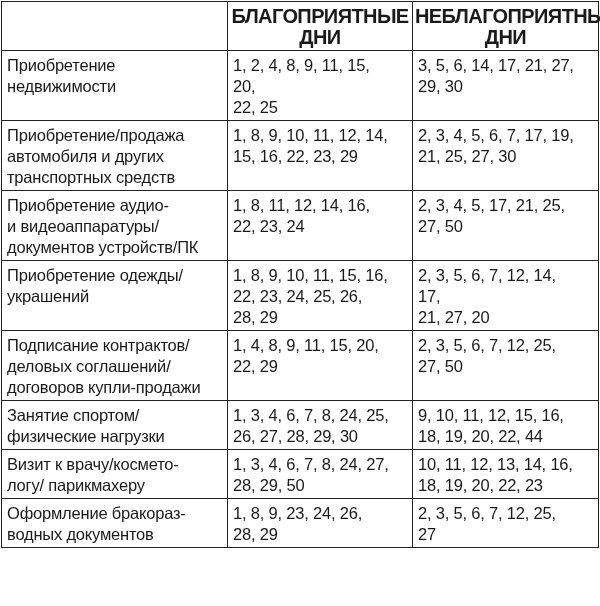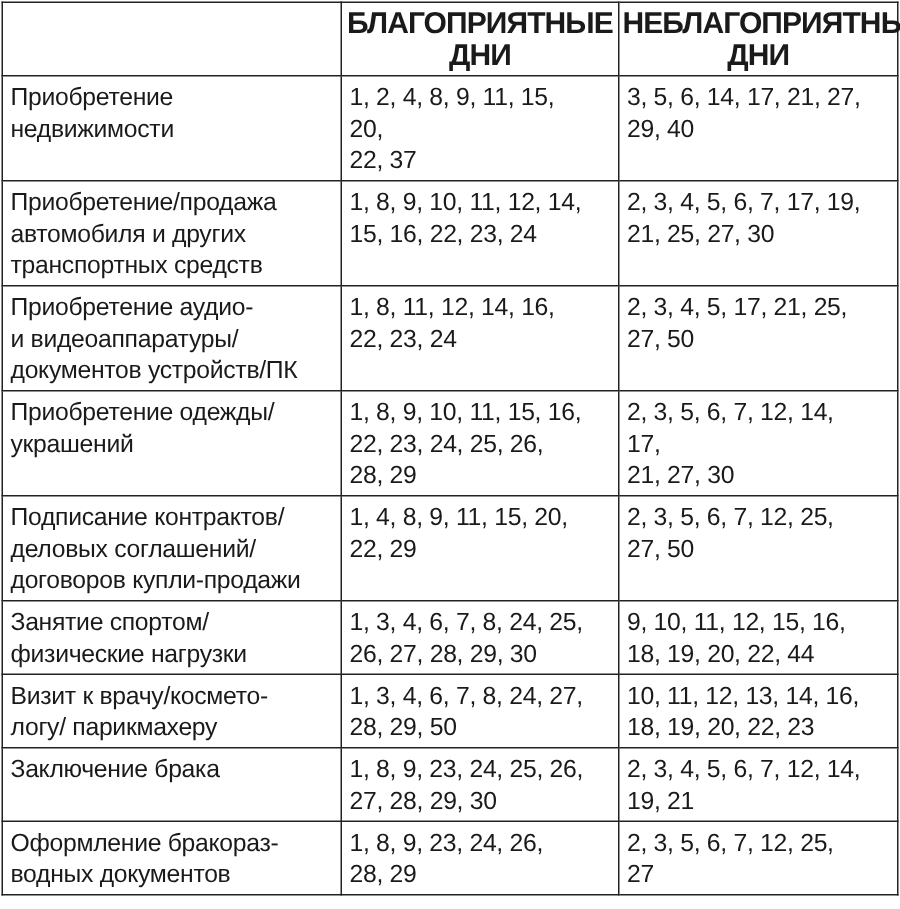--- a/index.html
+++ b/index.html
@@ -64,7 +64,7 @@
         </td>
       <td>
           <span class="cell-text">1, 2, 4, 8, 9, 11, 15, 20,
-22, 37</span>
+22, 25</span>
         </td>
       <td>
           <span class="cell-text">3, 5, 6, 14, 17, 21, 27,

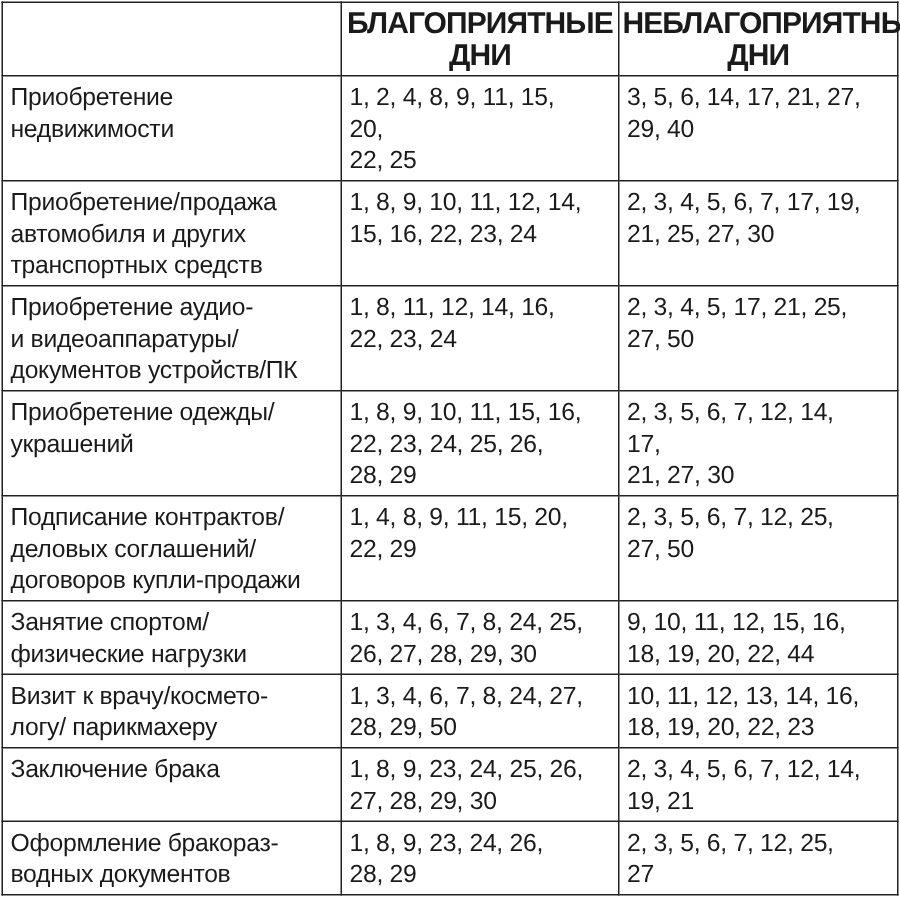--- a/index.html
+++ b/index.html
@@ -68,7 +68,7 @@
         </td>
       <td>
           <span class="cell-text">3, 5, 6, 14, 17, 21, 27,
-29, 40</span>
+29, 30</span>
         </td>
     </tr>
     <tr class="r3">

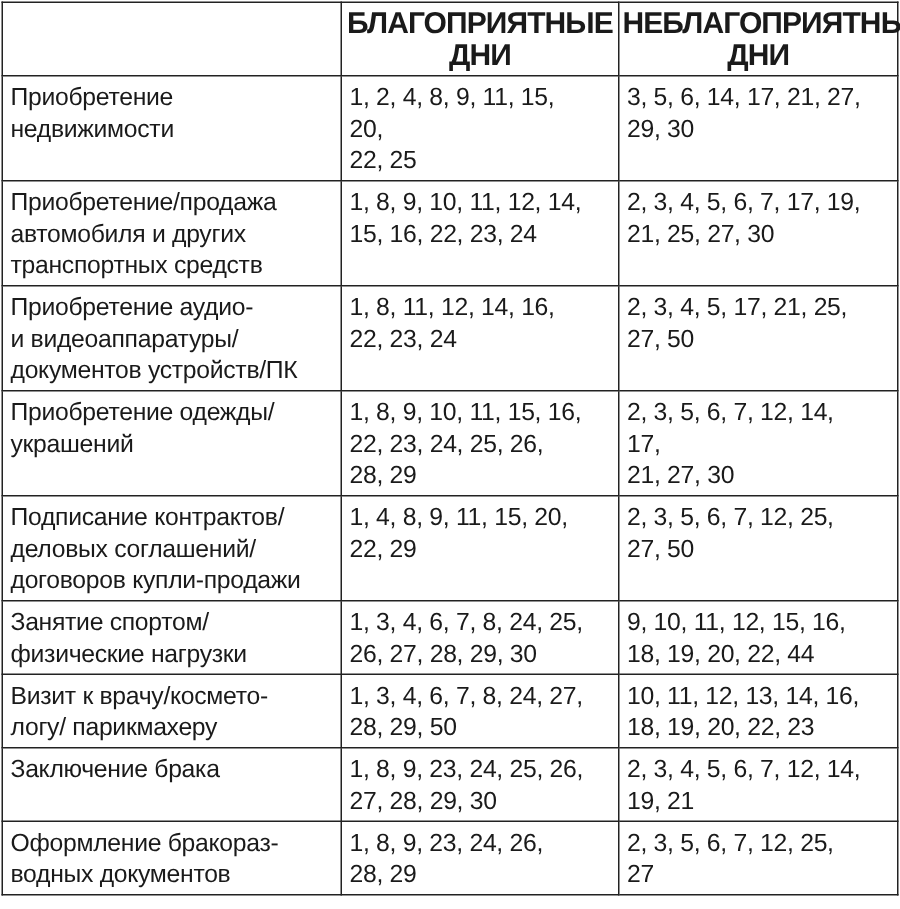--- a/index.html
+++ b/index.html
@@ -79,7 +79,7 @@
         </td>
       <td>
           <span class="cell-text">1, 8, 9, 10, 11, 12, 14,
-15, 16, 22, 23, 24</span>
+15, 16, 22, 23, 29</span>
         </td>
       <td>
           <span class="cell-text">2, 3, 4, 5, 6, 7, 17, 19,

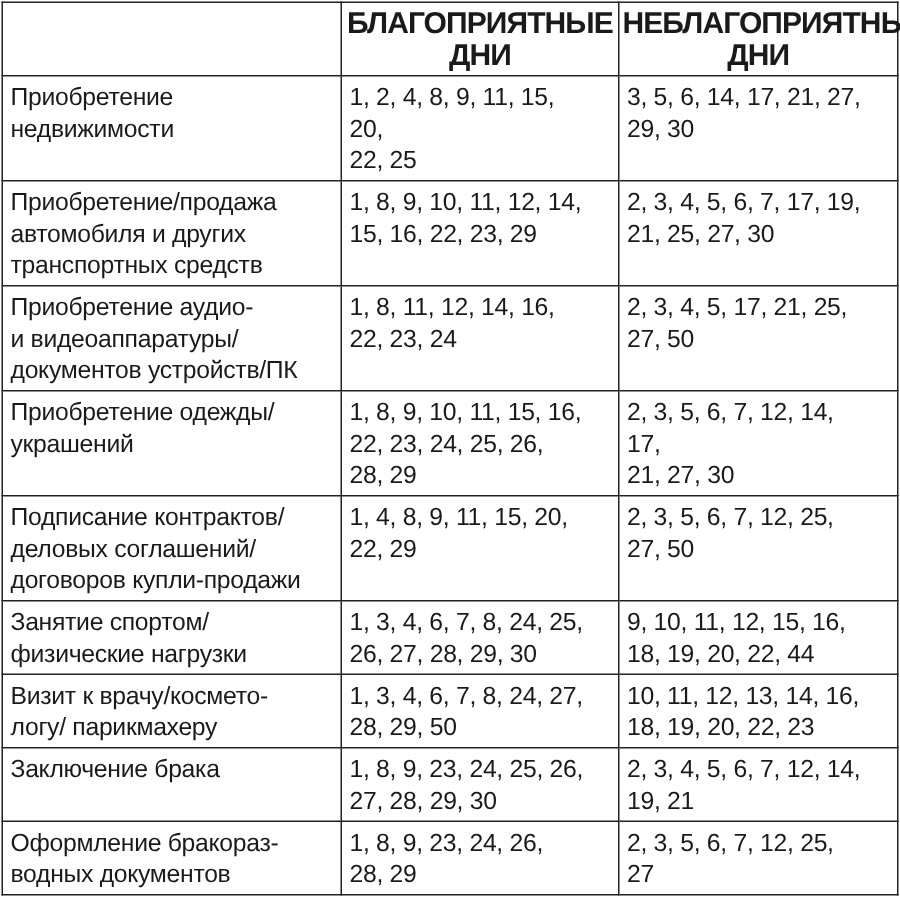--- a/index.html
+++ b/index.html
@@ -113,7 +113,7 @@
         </td>
       <td>
           <span class="cell-text">2, 3, 5, 6, 7, 12, 14, 17,
-21, 27, 30</span>
+21, 27, 20</span>
         </td>
     </tr>
     <tr class="r3">

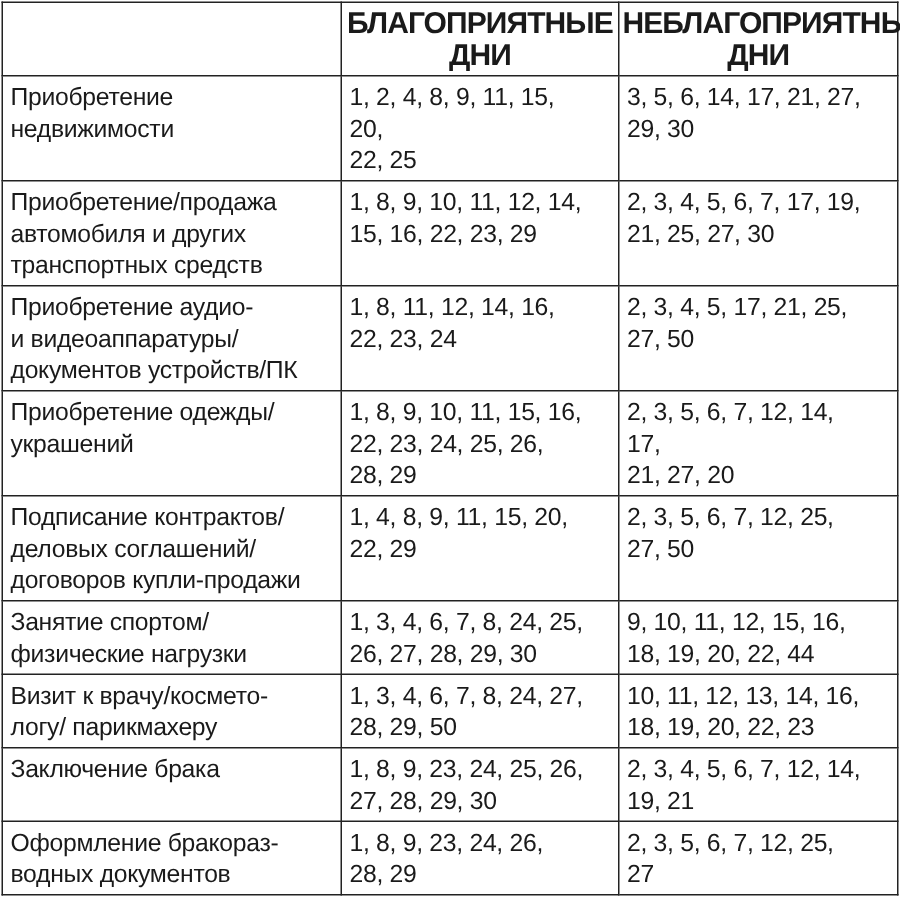--- a/index.html
+++ b/index.html
@@ -161,19 +161,6 @@
     </tr>
     <tr class="r2">
       <td>
-          <span class="cell-text">Заключение брака</span>
-        </td>
-      <td>
-          <span class="cell-text">1, 8, 9, 23, 24, 25, 26,
-27, 28, 29, 30</span>
-        </td>
-      <td>
-          <span class="cell-text">2, 3, 4, 5, 6, 7, 12, 14,
-19, 21</span>
-        </td>
-    </tr>
-    <tr class="r2">
-      <td>
           <span class="cell-text">Оформление бракораз-
 водных документов</span>
         </td>

